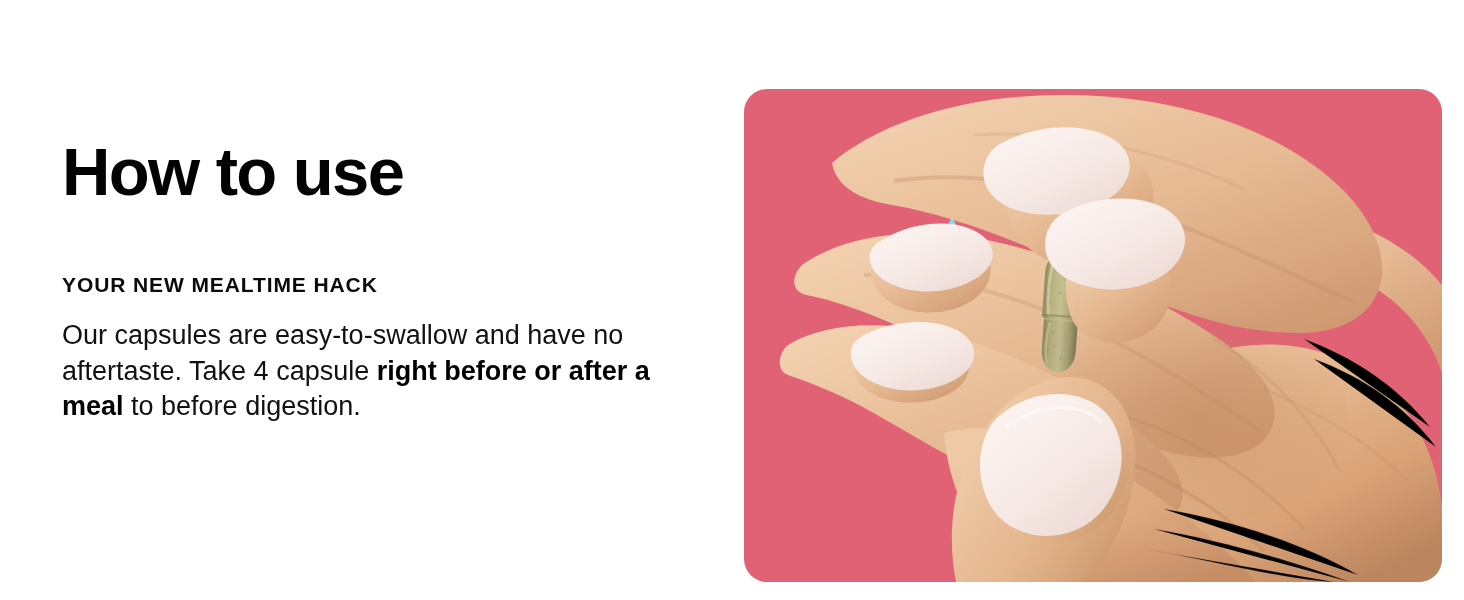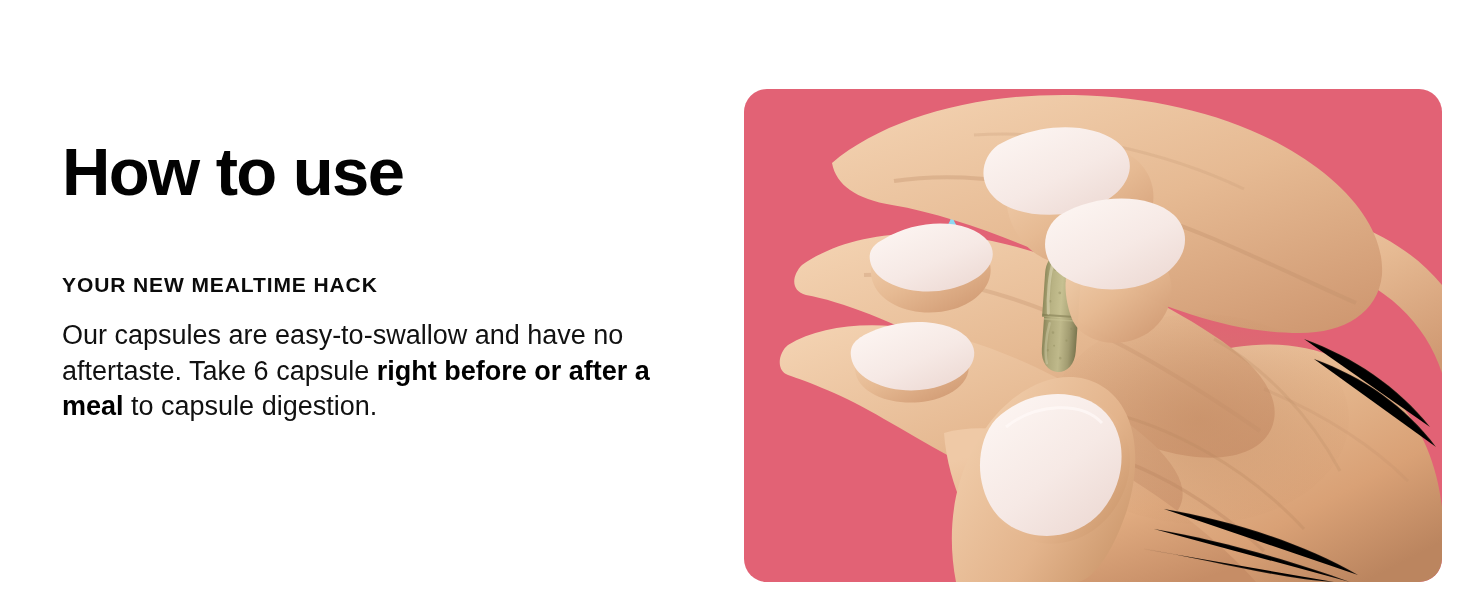--- a/index.html
+++ b/index.html
@@ -110,7 +110,7 @@
 
     <h2 class="eyebrow">YOUR NEW MEALTIME HACK</h2>
 
-    <p class="body-copy"><span>Our capsules are easy-to-swallow and have no aftertaste. Take 6 capsule </span><b>right before or after a meal</b><span> to capsule digestion.</span></p>
+    <p class="body-copy"><span>Our capsules are easy-to-swallow and have no aftertaste. Take 4 capsule </span><b>right before or after a meal</b><span> to capsule digestion.</span></p>
   </div>
 
   <div class="panel">

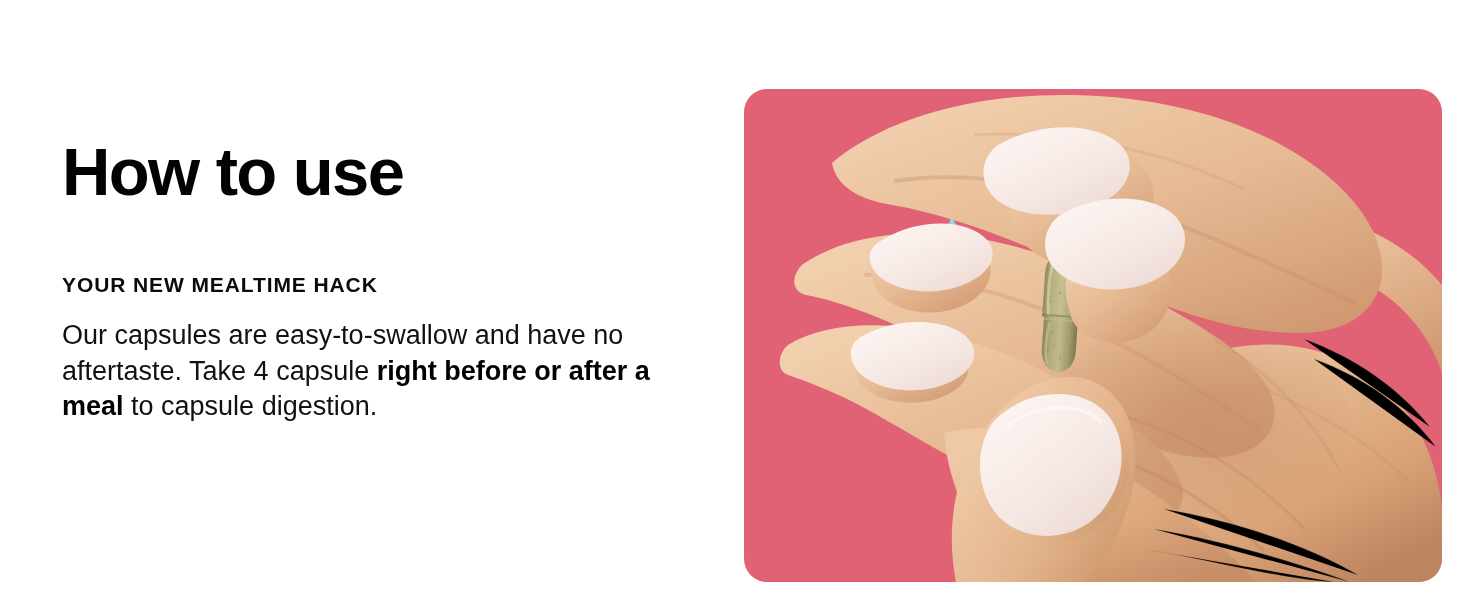--- a/index.html
+++ b/index.html
@@ -110,7 +110,7 @@
 
     <h2 class="eyebrow">YOUR NEW MEALTIME HACK</h2>
 
-    <p class="body-copy"><span>Our capsules are easy-to-swallow and have no aftertaste. Take 4 capsule </span><b>right before or after a meal</b><span> to capsule digestion.</span></p>
+    <p class="body-copy"><span>Our capsules are easy-to-swallow and have no aftertaste. Take 4 capsule </span><b>right before or after a meal</b><span> to before digestion.</span></p>
   </div>
 
   <div class="panel">

